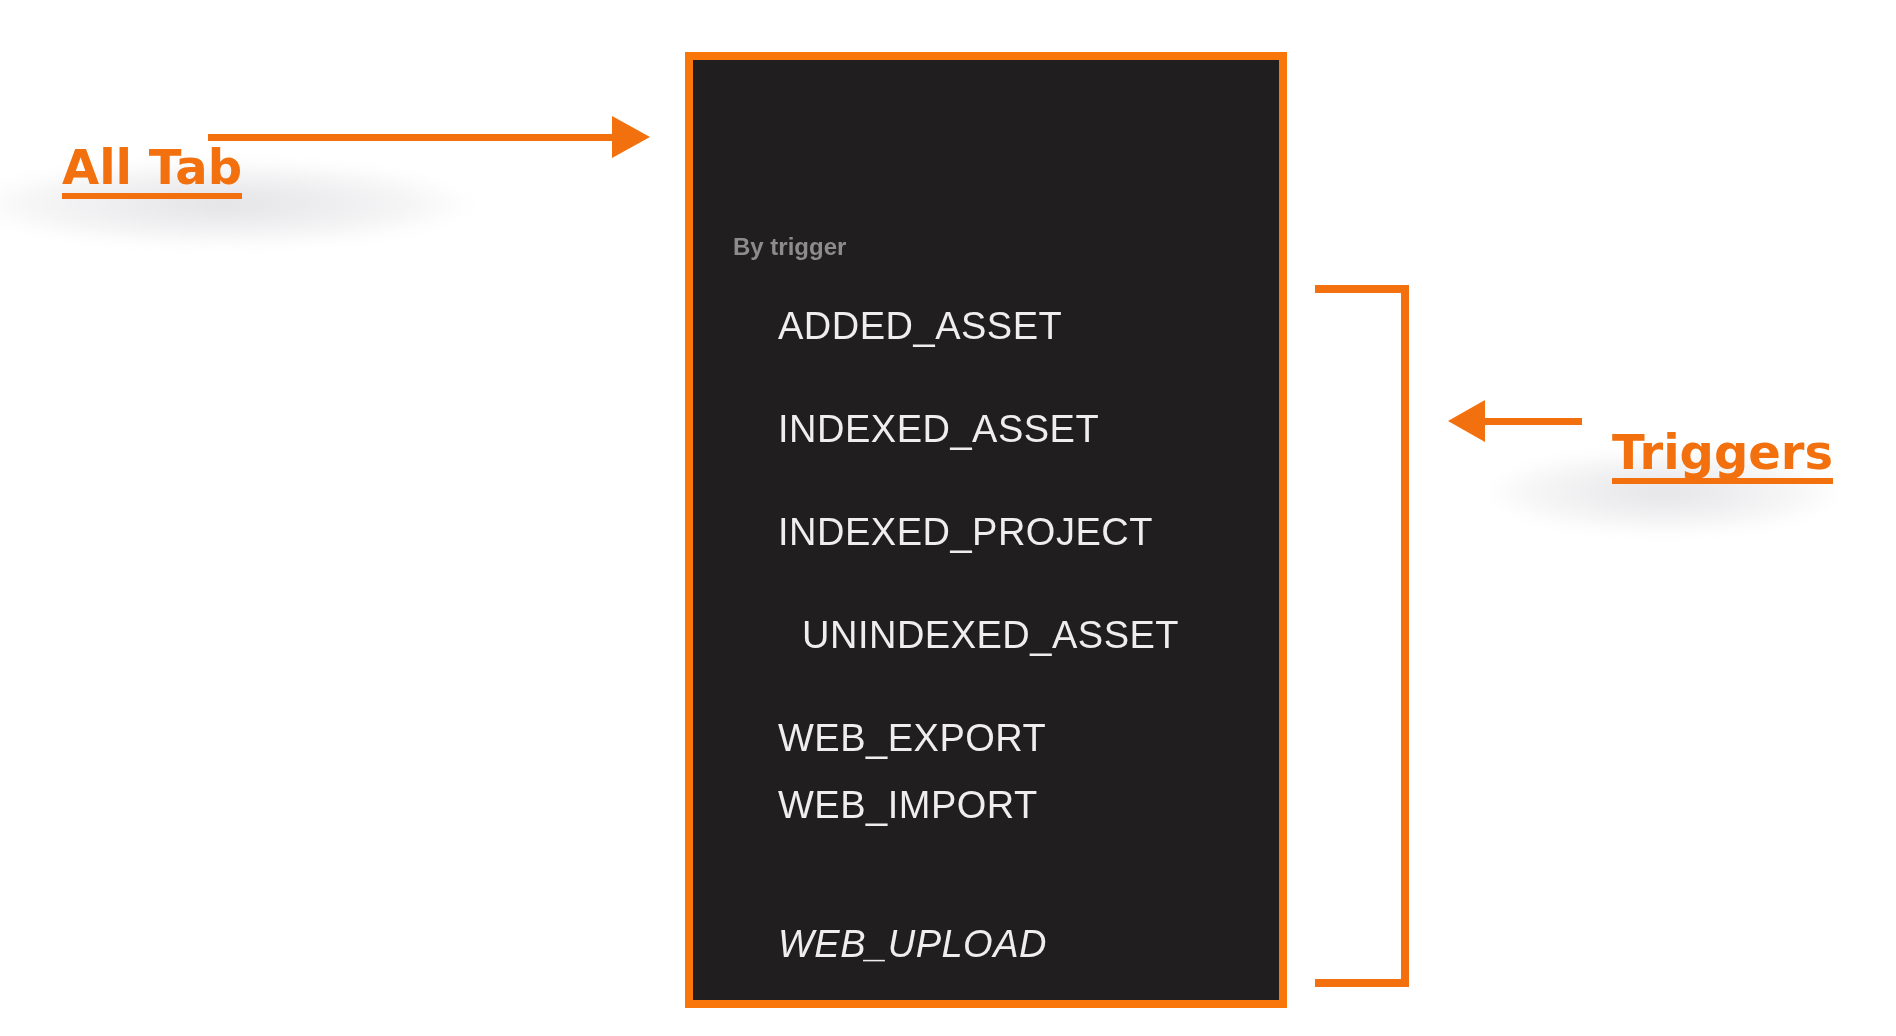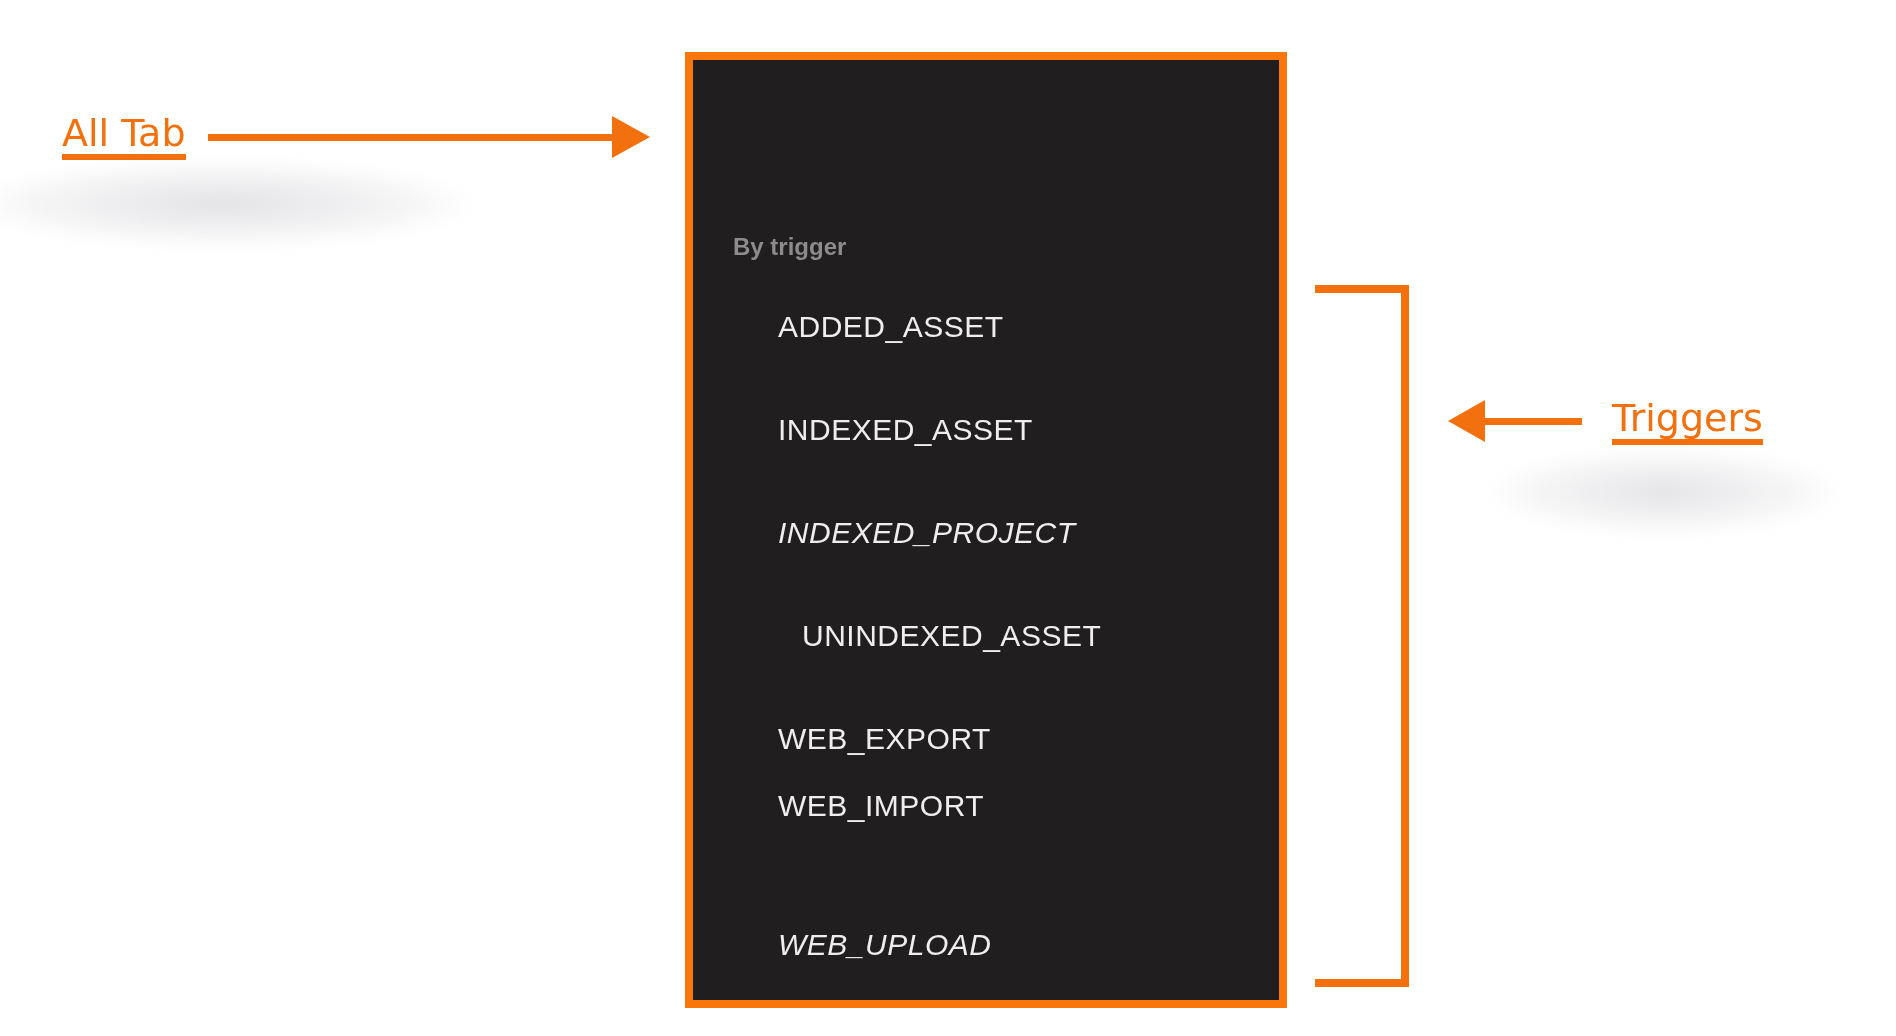--- a/index.html
+++ b/index.html
@@ -50,8 +50,9 @@
   
   .callout{
     position:absolute;color:var(--accent_orange);
-    font-family:"DejaVu Sans",sans-serif;font-weight:normal;font-size:38px;
+    font-family:"DejaVu Sans",sans-serif;font-weight:bold;font-size:48px;
     line-height:1.0;
+    margin-top:29px;
   }
   .callout .u{display:inline-block;border-bottom:6px solid var(--accent_orange);padding-bottom:2px;}
   .label-all-tab{left:62px;top:114px;}

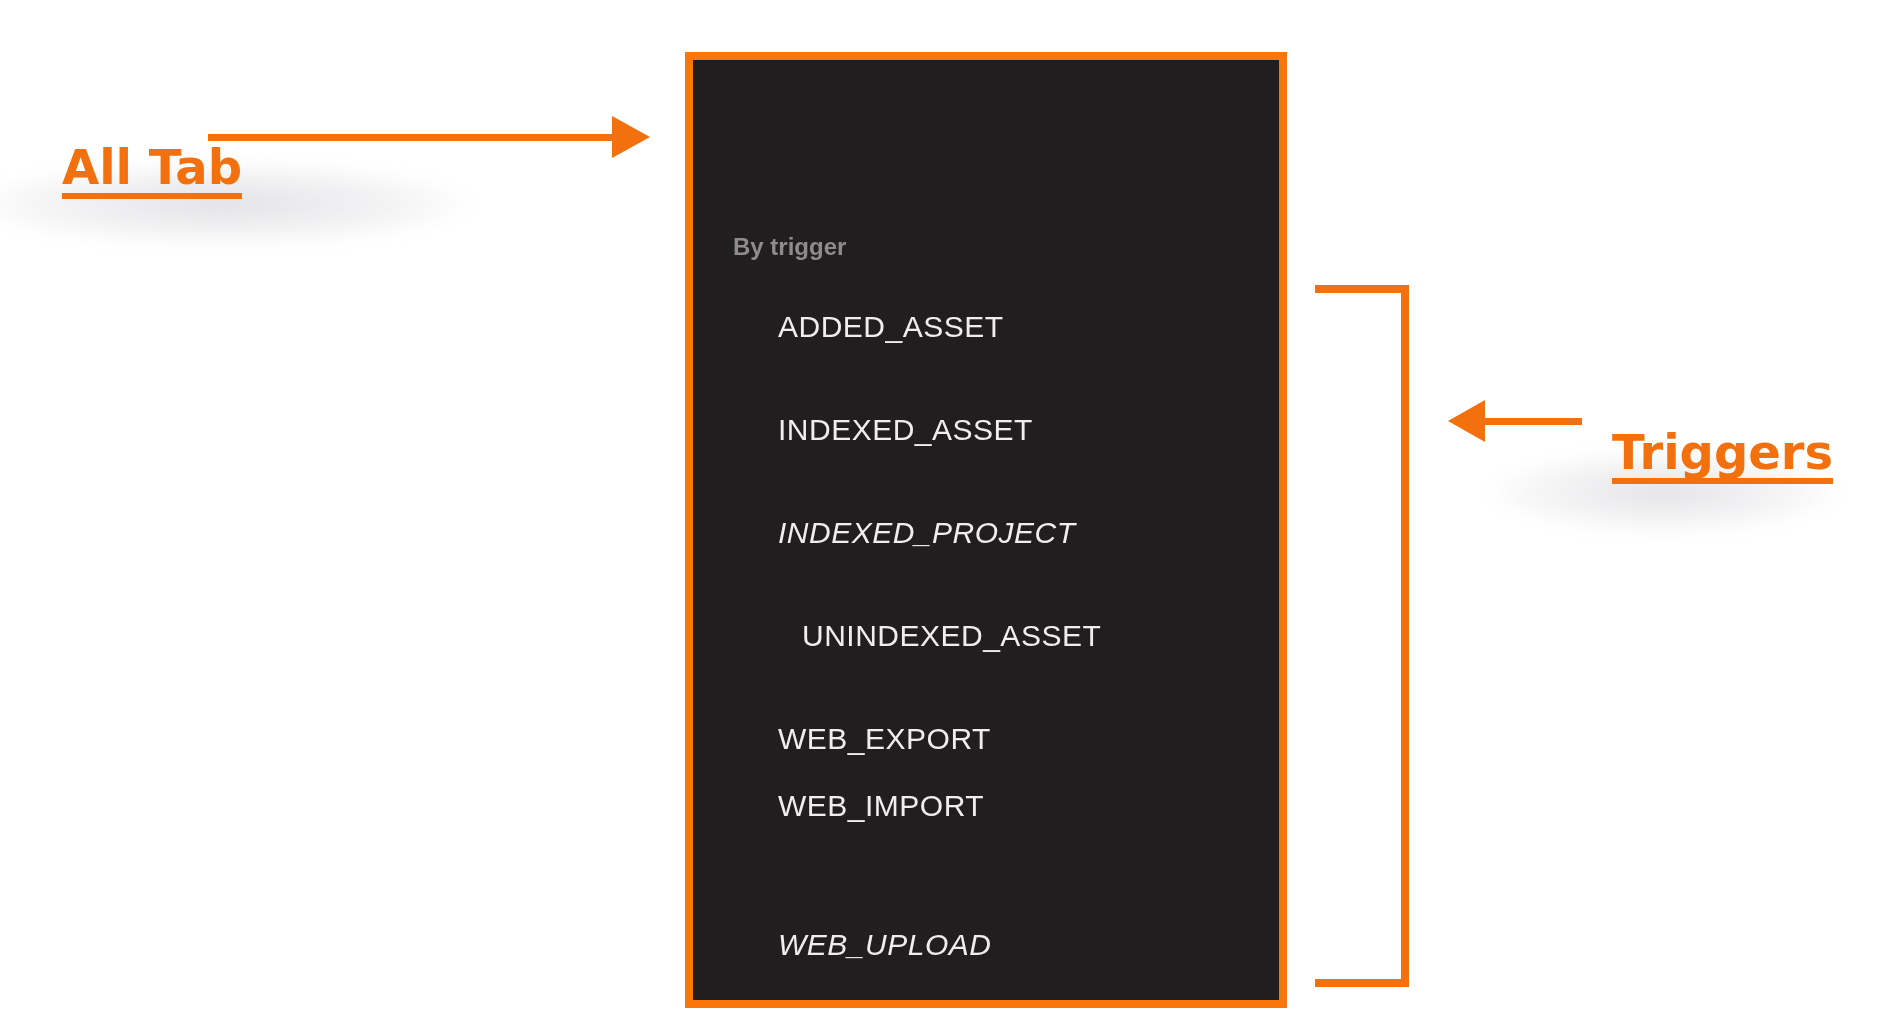--- a/index.html
+++ b/index.html
@@ -44,7 +44,7 @@
   .menu-item{
     position:absolute;left:0;width:100%;height:103px;
     display:flex;align-items:center;padding-left:85px;
-    color:var(--item_text);font-size:30px;letter-spacing:0.5px;cursor:pointer;
+    color:var(--item_text);font-size:38px;letter-spacing:0.5px;cursor:pointer;
   }
 
   

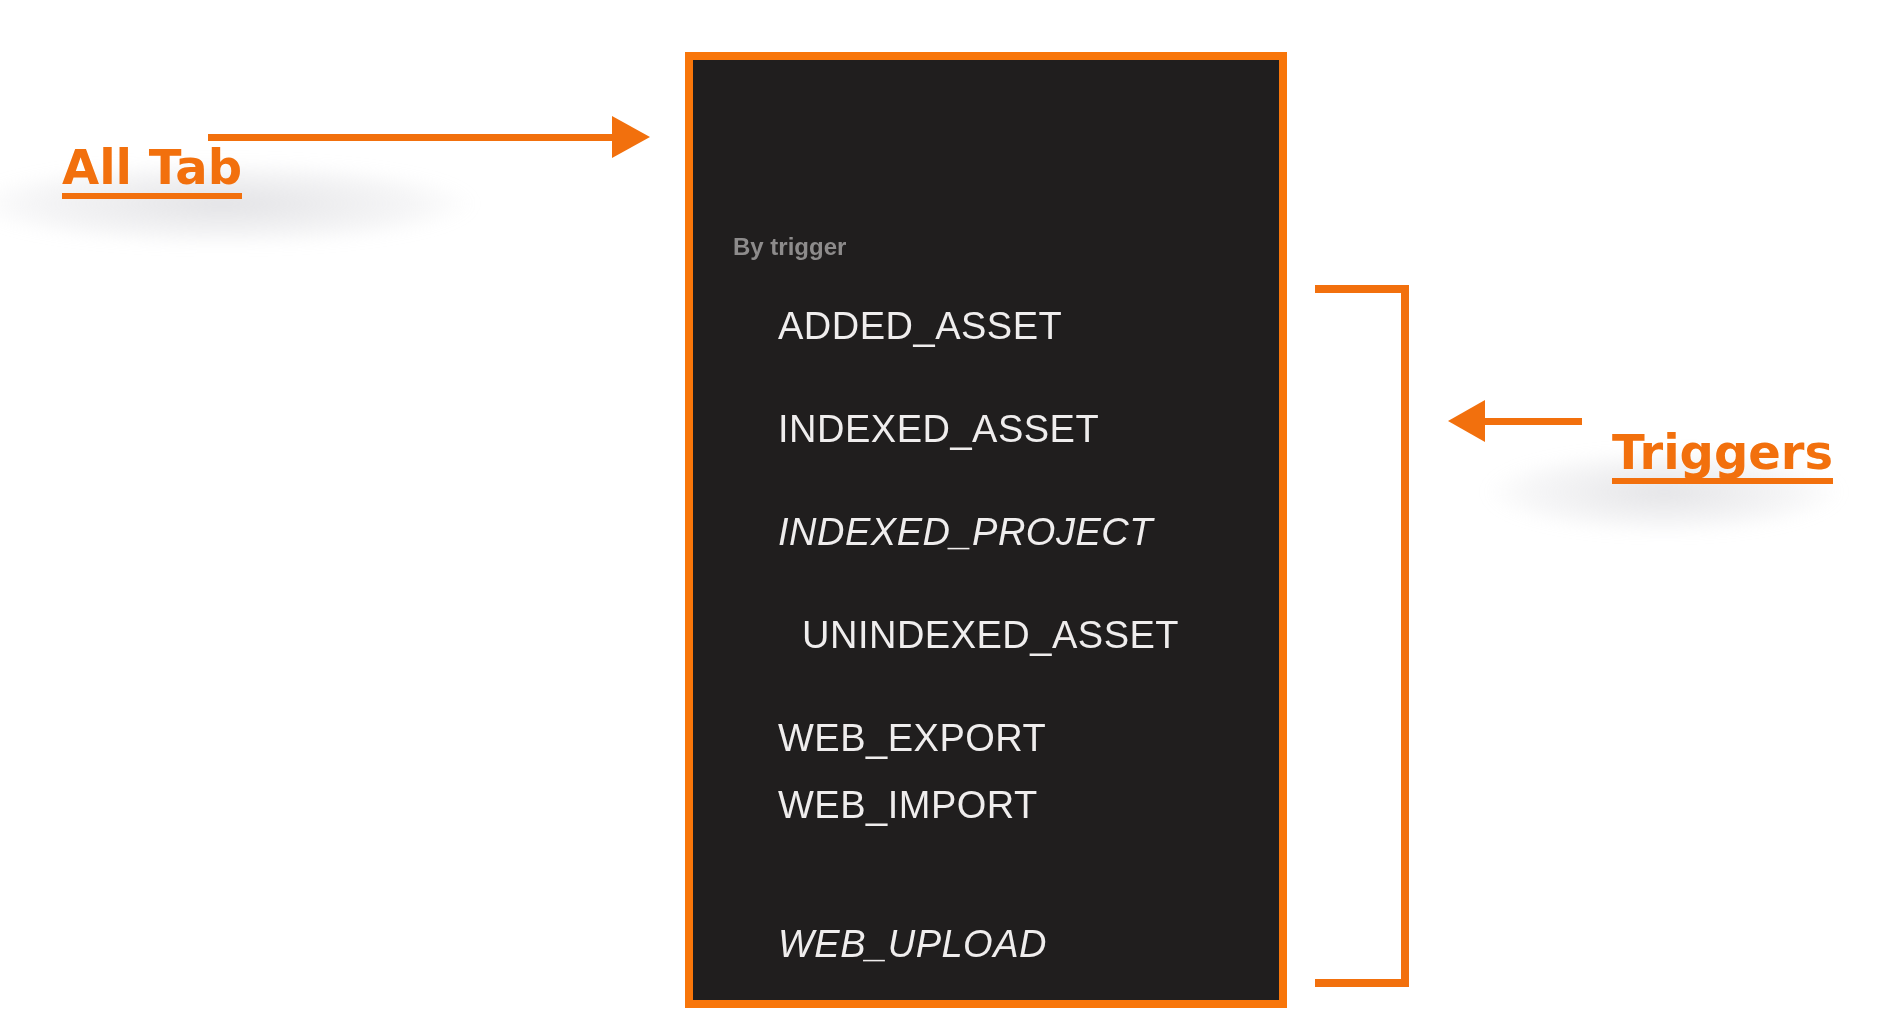--- a/index.html
+++ b/index.html
@@ -95,7 +95,7 @@
     <div>
         <div class="menu-item" style="top: 215px;">ADDED_ASSET</div>
         <div class="menu-item" style="top: 318px;">INDEXED_ASSET</div>
-        <div class="menu-item" style="top: 421px; font-style: italic;">INDEXED_PROJECT</div>
+        <div class="menu-item" style="top: 421px;">INDEXED_PROJECT</div>
         <div class="menu-item" style="top: 524px; margin-left: 24px;">UNINDEXED_ASSET</div>
         <div class="menu-item" style="top: 627px;">WEB_EXPORT</div>
         <div class="menu-item" style="top: 694px;">WEB_IMPORT</div>

